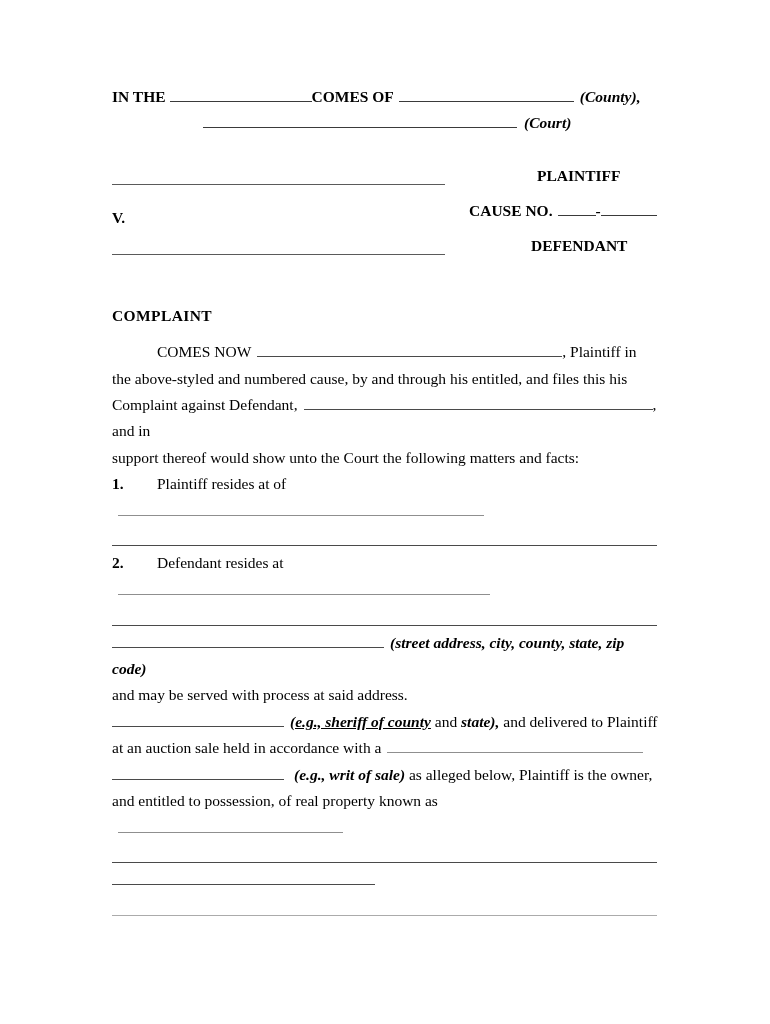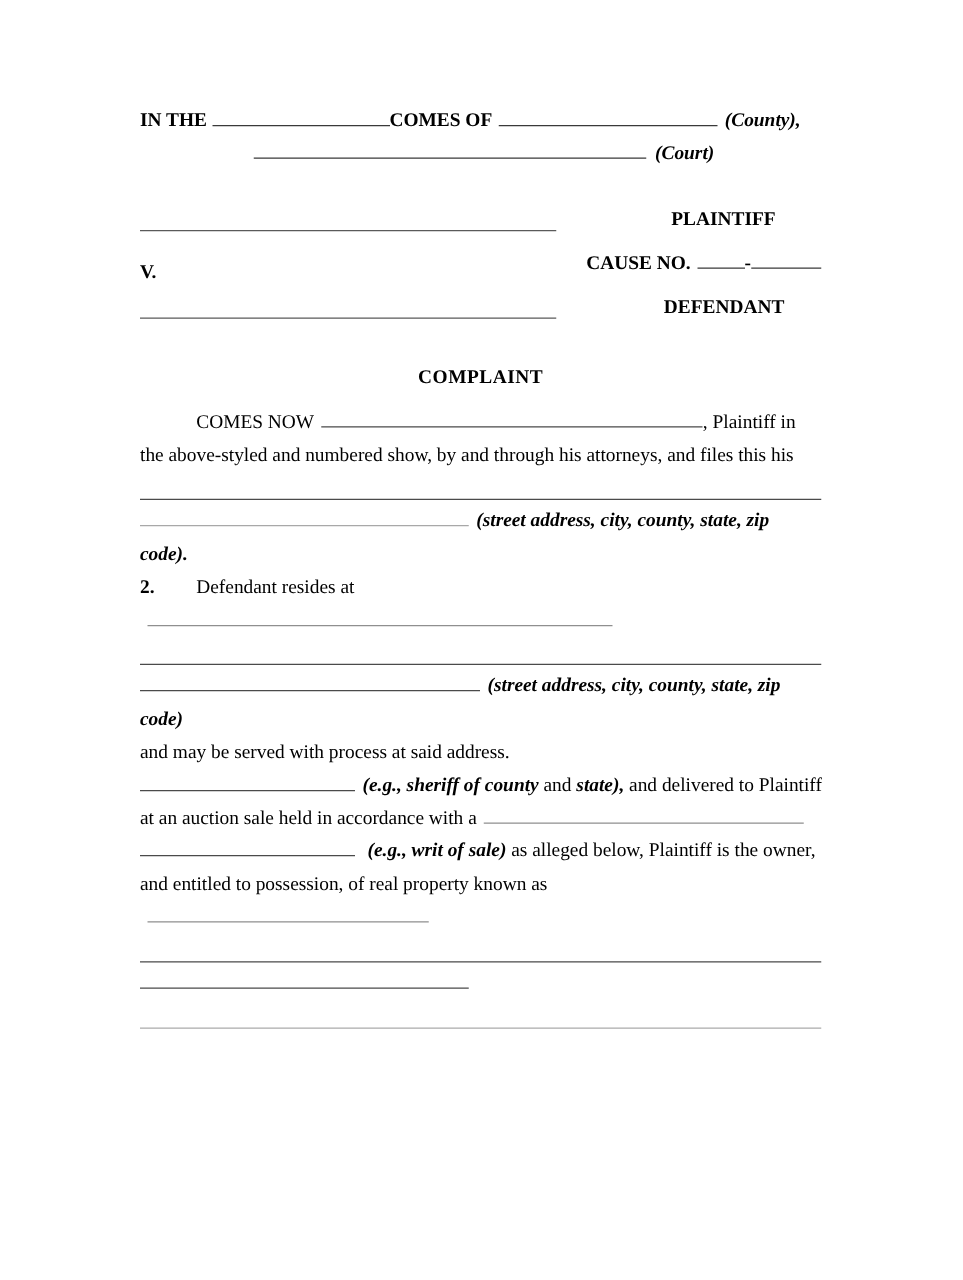--- a/index.html
+++ b/index.html
@@ -82,8 +82,7 @@
 
   
   .title {
-    margin-top: 22px;
-    text-align: center;
+    margin-top: 36px;
     font-weight: bold;
     letter-spacing: 0.4px;
   }

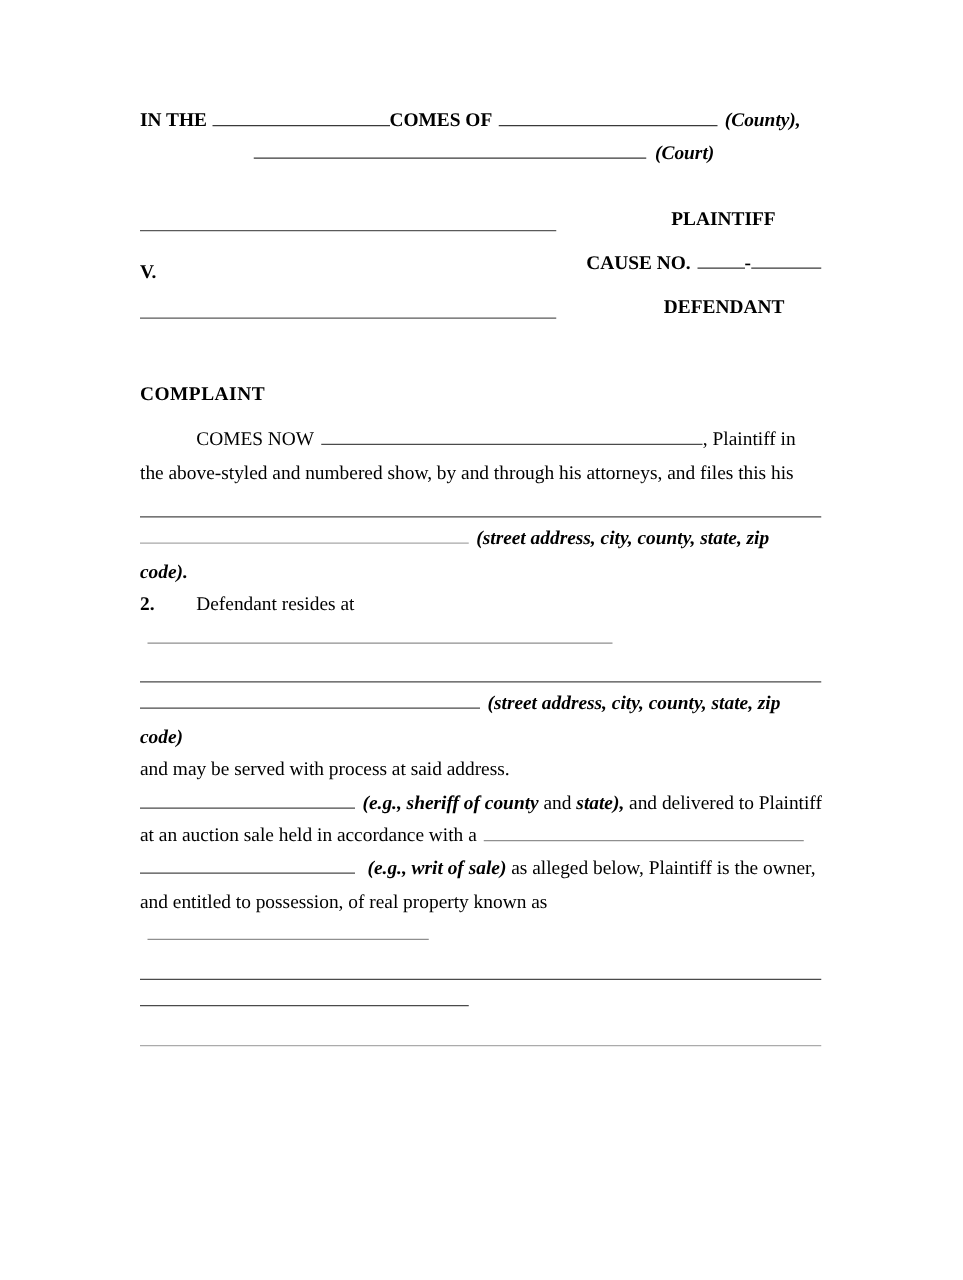--- a/index.html
+++ b/index.html
@@ -141,7 +141,7 @@
         <span class="indent"></span><span>COMES NOW</span><span class="rule" style="width:305px; margin-left:6px;"></span><span>, Plaintiff in</span>
       </div>
 
-      <div class="ln">the above-styled and numbered show, by and through his attorneys, and files this his</div>
+      <div class="ln">the above-styled and numbered cause, by and through his entitled, and files this his</div>
 
 
 

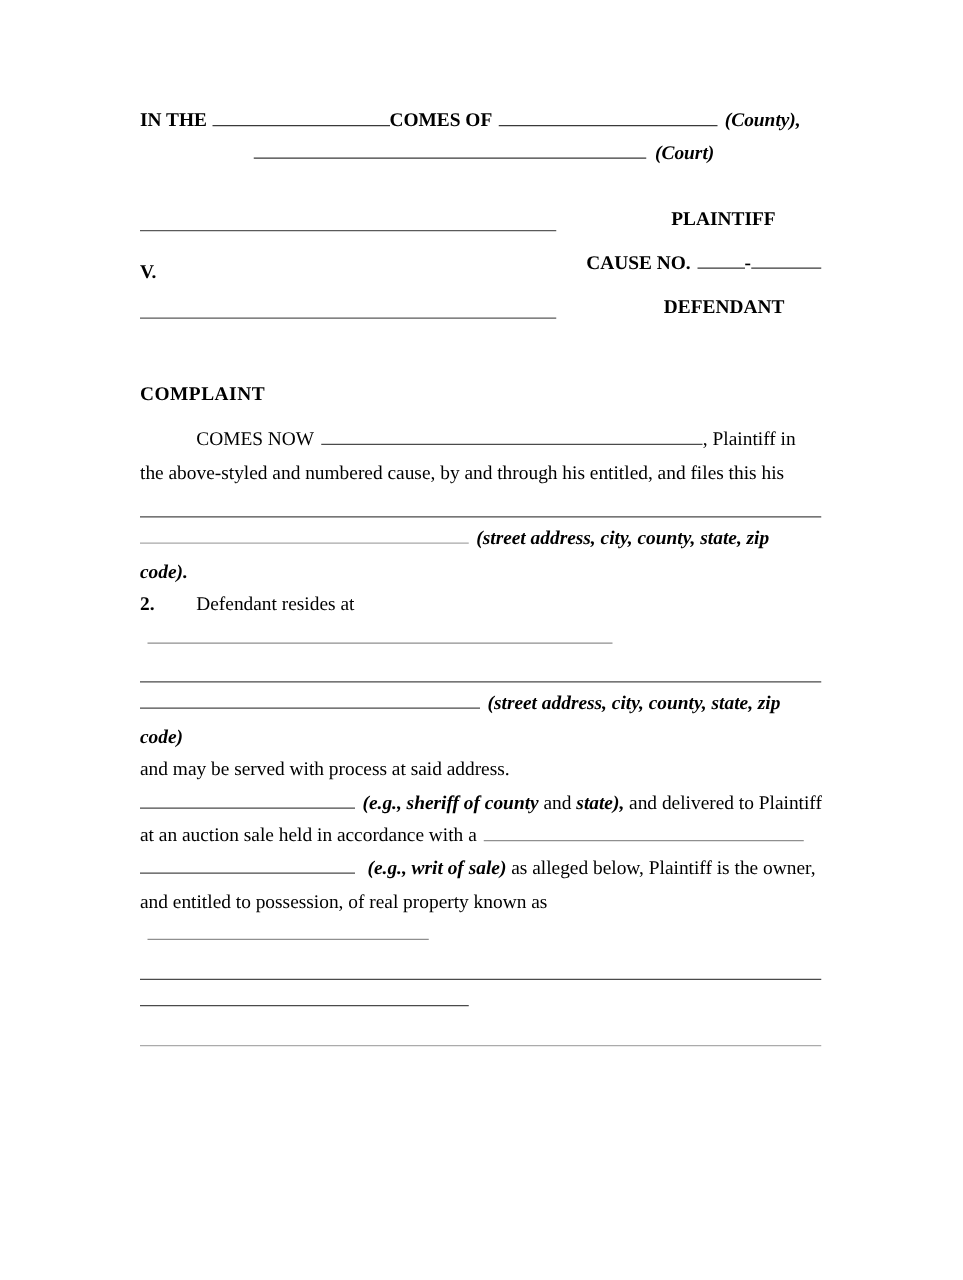--- a/index.html
+++ b/index.html
@@ -143,6 +143,9 @@
 
       <div class="ln">the above-styled and numbered cause, by and through his entitled, and files this his</div>
 
+      <div class="ln">
+        <span>Complaint against Defendant,</span><span class="rule" style="width:349px; margin-left:6px;"></span><span>, and in</span>
+      </div>
 
 
 

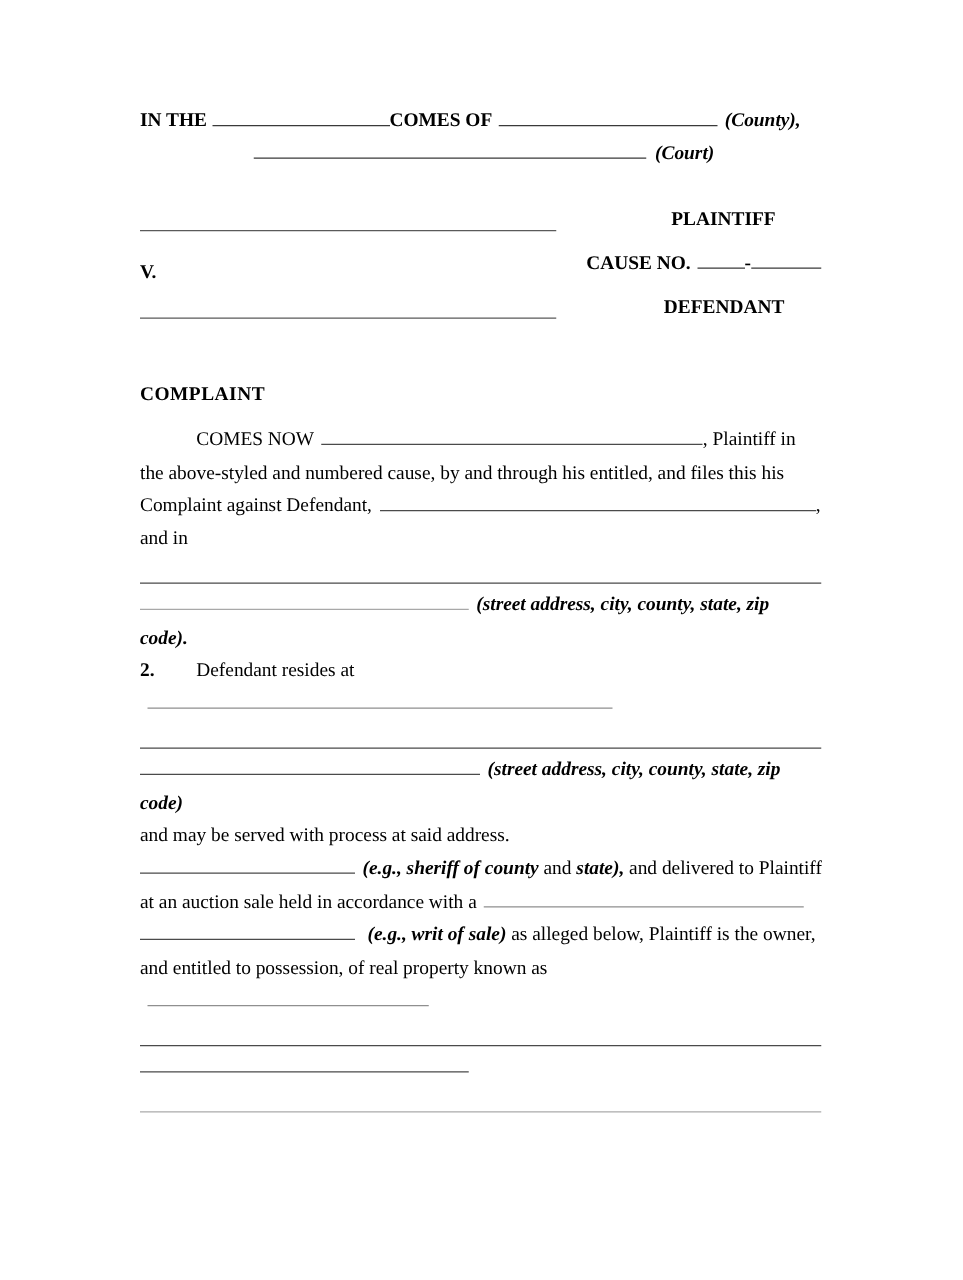--- a/index.html
+++ b/index.html
@@ -147,6 +147,7 @@
         <span>Complaint against Defendant,</span><span class="rule" style="width:349px; margin-left:6px;"></span><span>, and in</span>
       </div>
 
+      <div class="ln">support thereof would show unto the Court the following matters and facts:</div>
 
 
       <div class="gap-line">

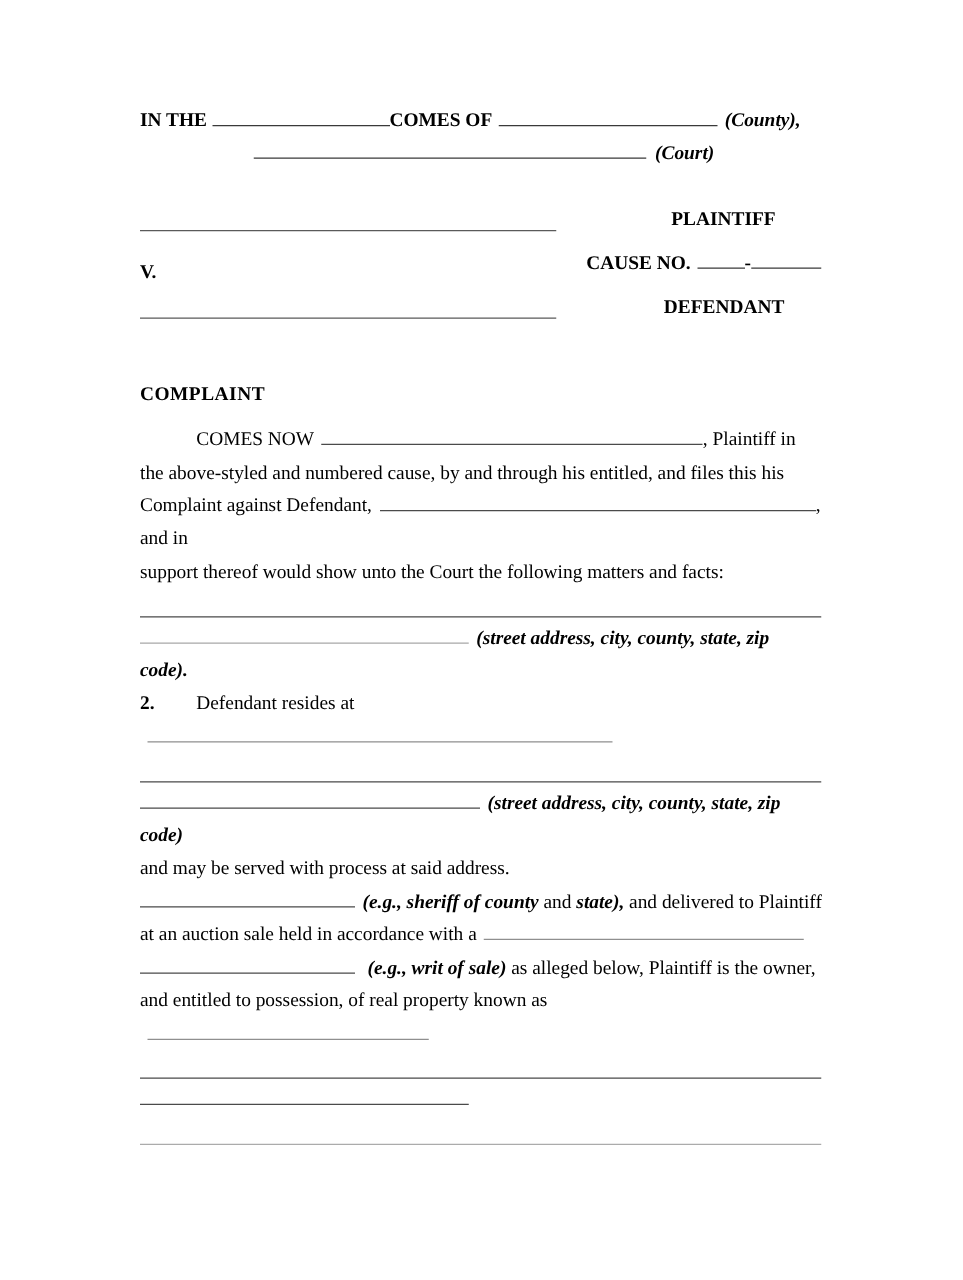--- a/index.html
+++ b/index.html
@@ -149,6 +149,9 @@
 
       <div class="ln">support thereof would show unto the Court the following matters and facts:</div>
 
+      <div class="ln">
+        <span class="num">1.</span><span>Plaintiff resides at of</span><span class="rule light" style="width:366px; margin-left:6px;"></span>
+      </div>
 
       <div class="gap-line">
         <div class="blockline"></div>

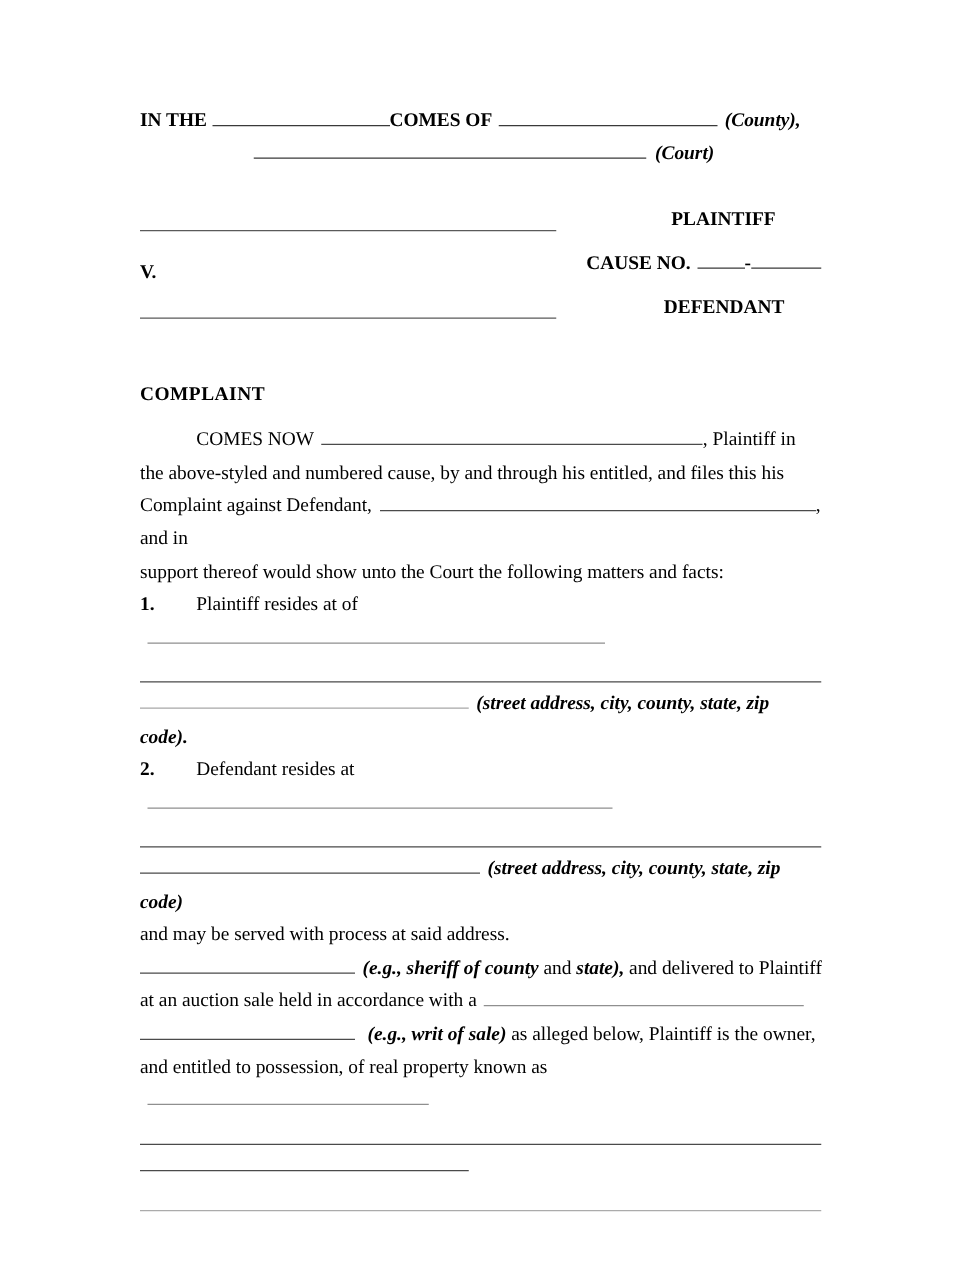--- a/index.html
+++ b/index.html
@@ -157,9 +157,6 @@
         <div class="blockline"></div>
       </div>
 
-      <div class="ln">
-        <span class="rule vlight" style="width:263px;"></span><span class="bi" style="margin-left:6px;">(street address, city, county, state, zip code).</span>
-      </div>
 
       <div class="ln">
         <span class="num">2.</span><span>Defendant resides at</span><span class="rule light" style="width:372px; margin-left:6px;"></span>

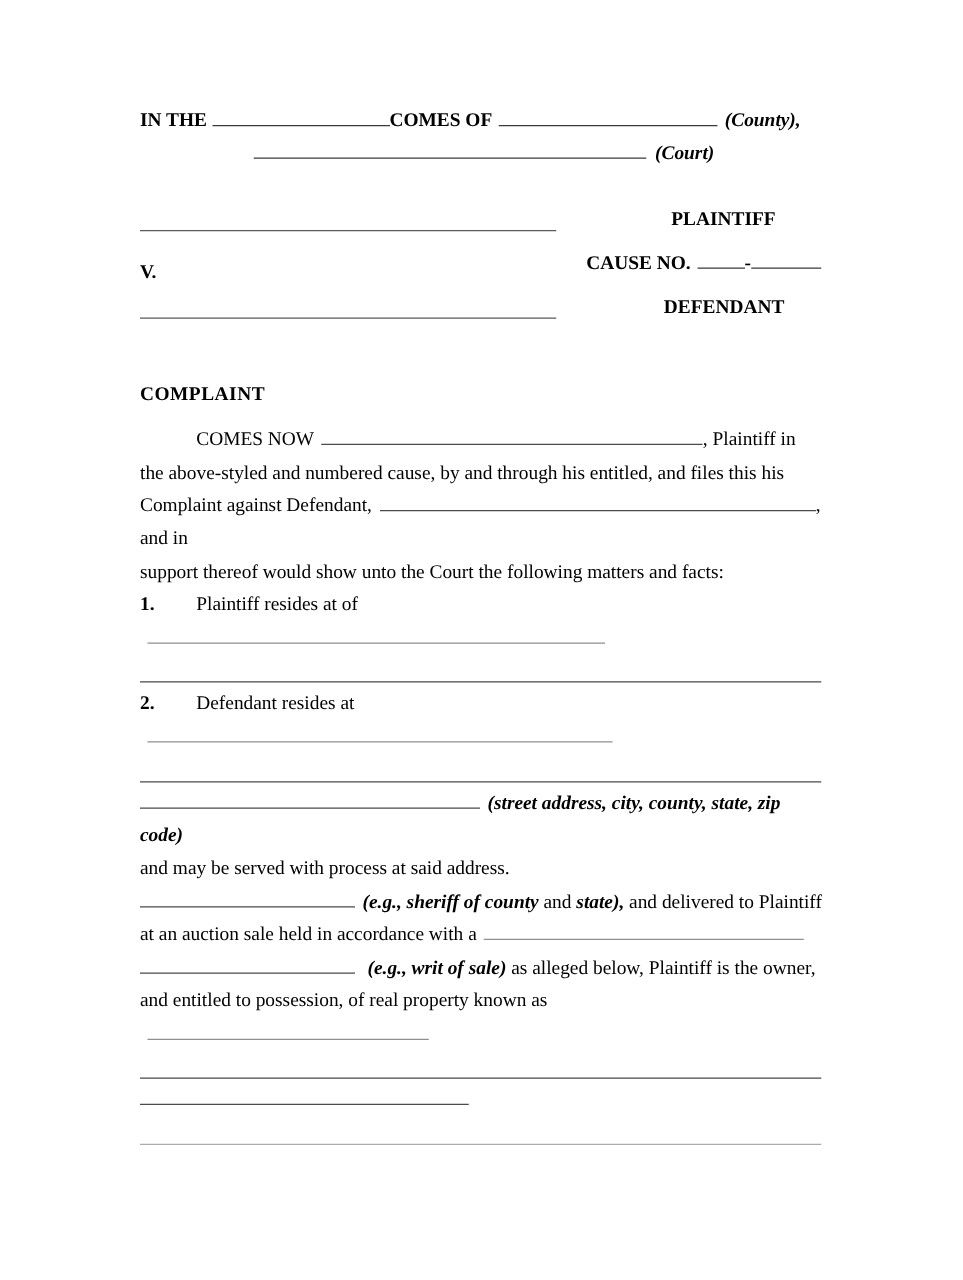--- a/index.html
+++ b/index.html
@@ -174,7 +174,7 @@
 
 
       <div class="ln tail">
-        <span class="rule" style="width:172px;"></span><span class="bi" style="margin-left:6px;">(e.g., sheriff of county</span>
+        <span class="rule" style="width:172px;"></span><span class="bi" style="margin-left:6px;text-decoration:underline;">(e.g., sheriff of county</span>
         <span>and</span>
         <span class="bi">state),</span>
         <span>and delivered to Plaintiff</span>

